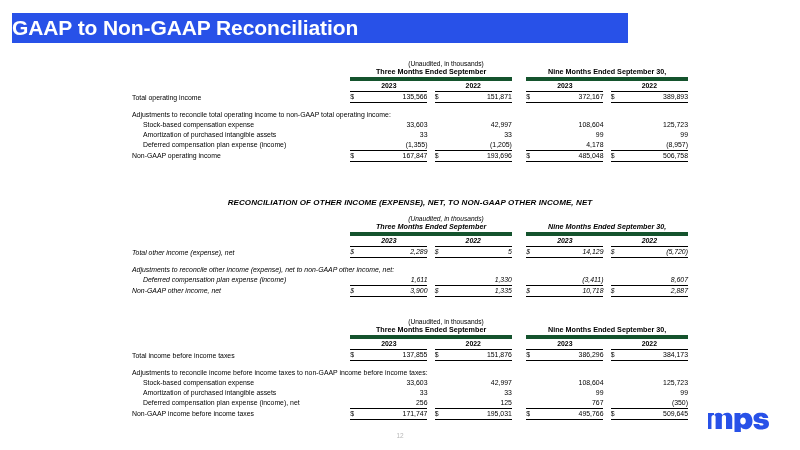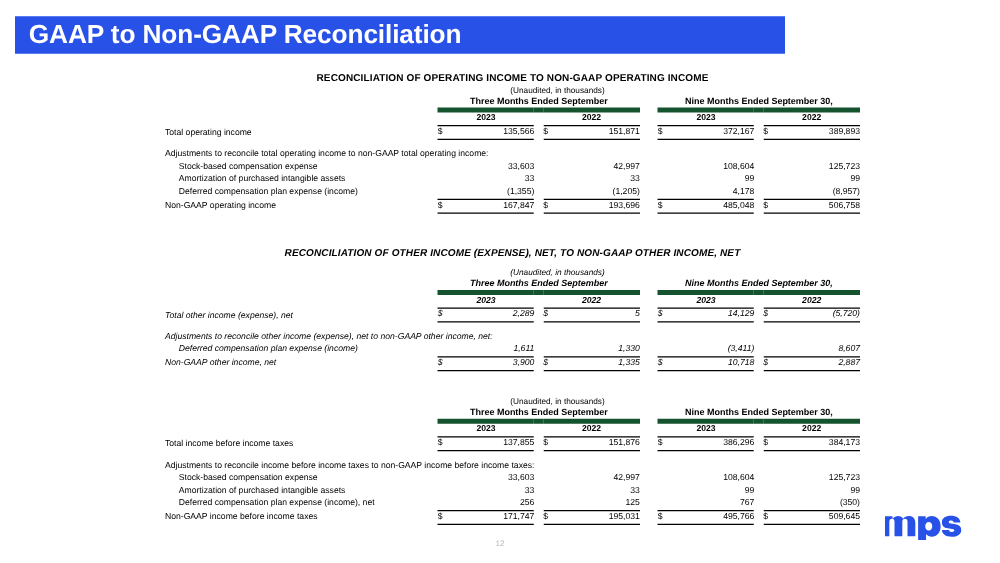--- a/index.html
+++ b/index.html
@@ -24,7 +24,6 @@
     font-size: 21px;
     font-weight: bold;
     letter-spacing: -0.1px;
-    padding-left: 11px;
     white-space: nowrap;
     text-align: right;
   }

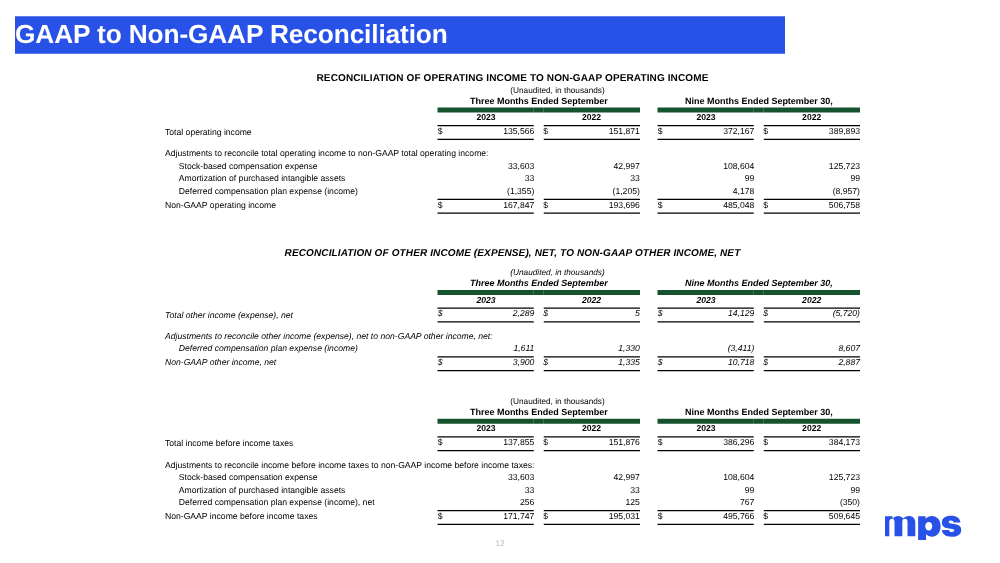--- a/index.html
+++ b/index.html
@@ -113,7 +113,6 @@
   </div>
 
   <div class="section" id="sec0" style="top:58px;">
-    <div class="sec-title">RECONCILIATION OF OPERATING INCOME TO NON-GAAP OPERATING INCOME</div>
     <div class="sec-sub">(Unaudited, in thousands)</div>
     <table class="fin">
       <colgroup>

